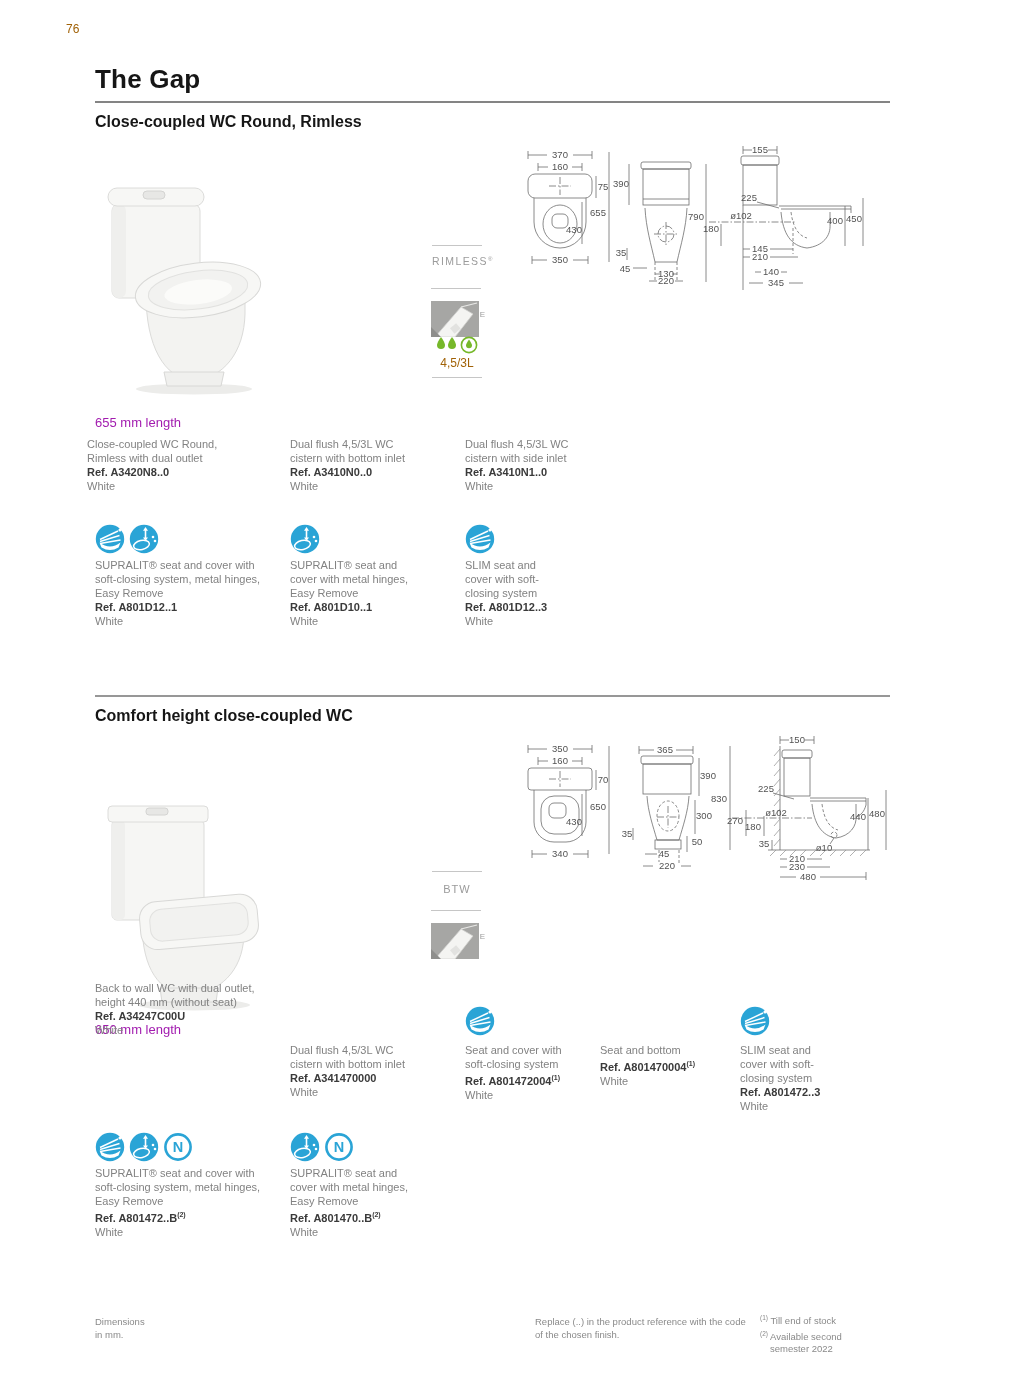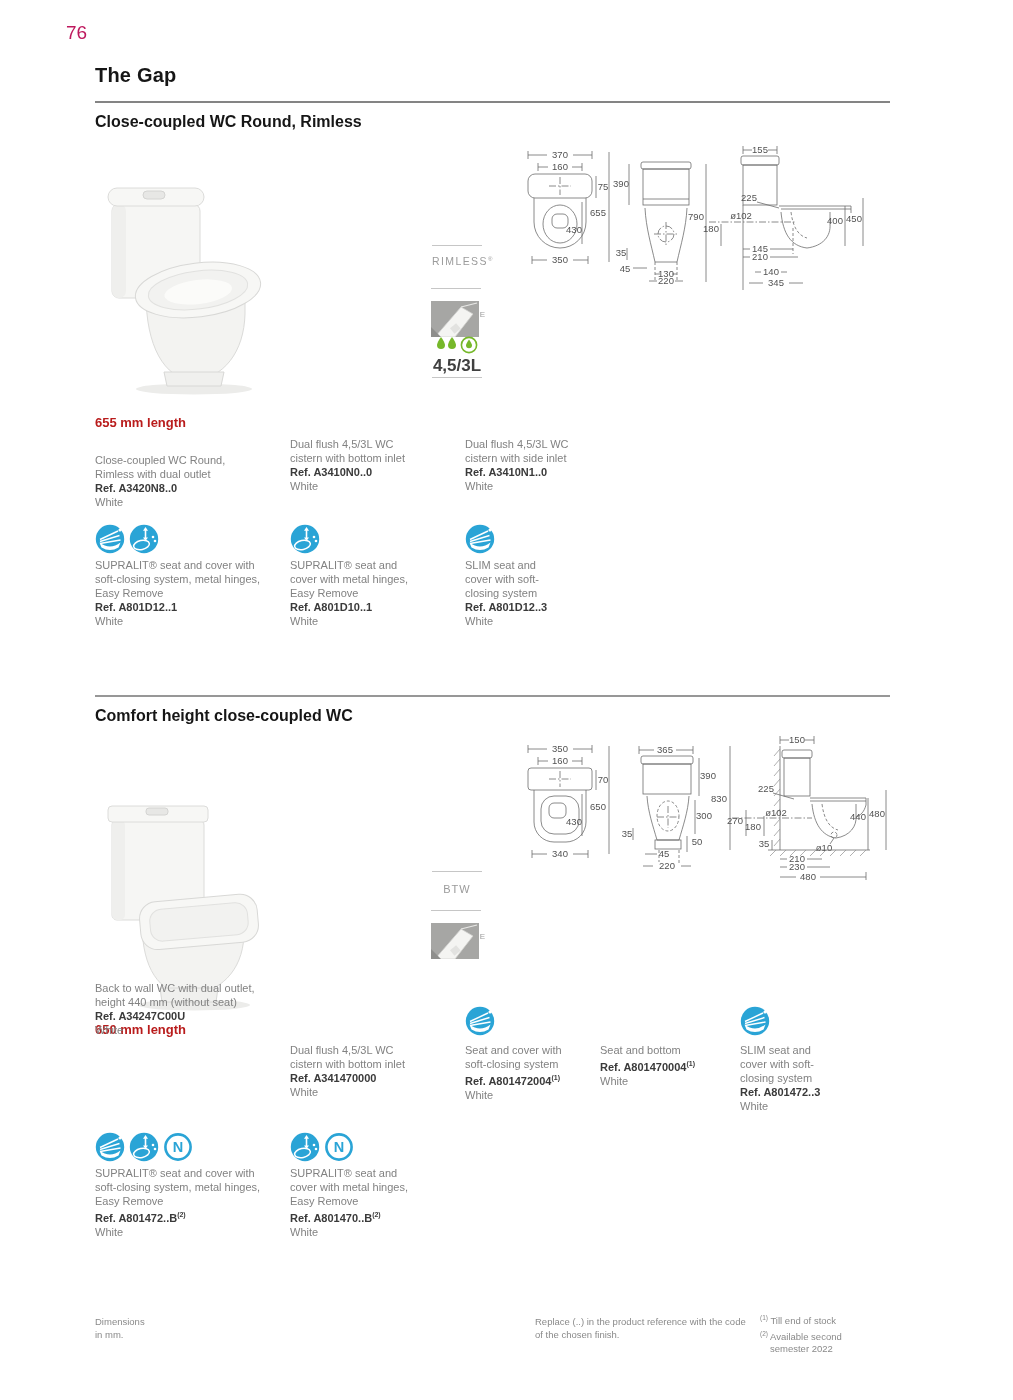--- a/index.html
+++ b/index.html
@@ -7,7 +7,7 @@
         font-family:"Liberation Sans",sans-serif;overflow:hidden;color:#818181;}
   .abs{position:absolute;}
   p{margin:0;}
-  .pagenum{left:66px;top:22px;font-size:19px;color:#be185d;}
+  .pagenum{left:66px;top:22px;font-size:12px;color:#a16207;}
   .title{left:95px;top:64px;font-size:20px;font-weight:bold;color:#161616;letter-spacing:.2px;}
   .rule{height:2px;background:#848484;}
   .subheading{font-size:16px;font-weight:bold;color:#161616;}

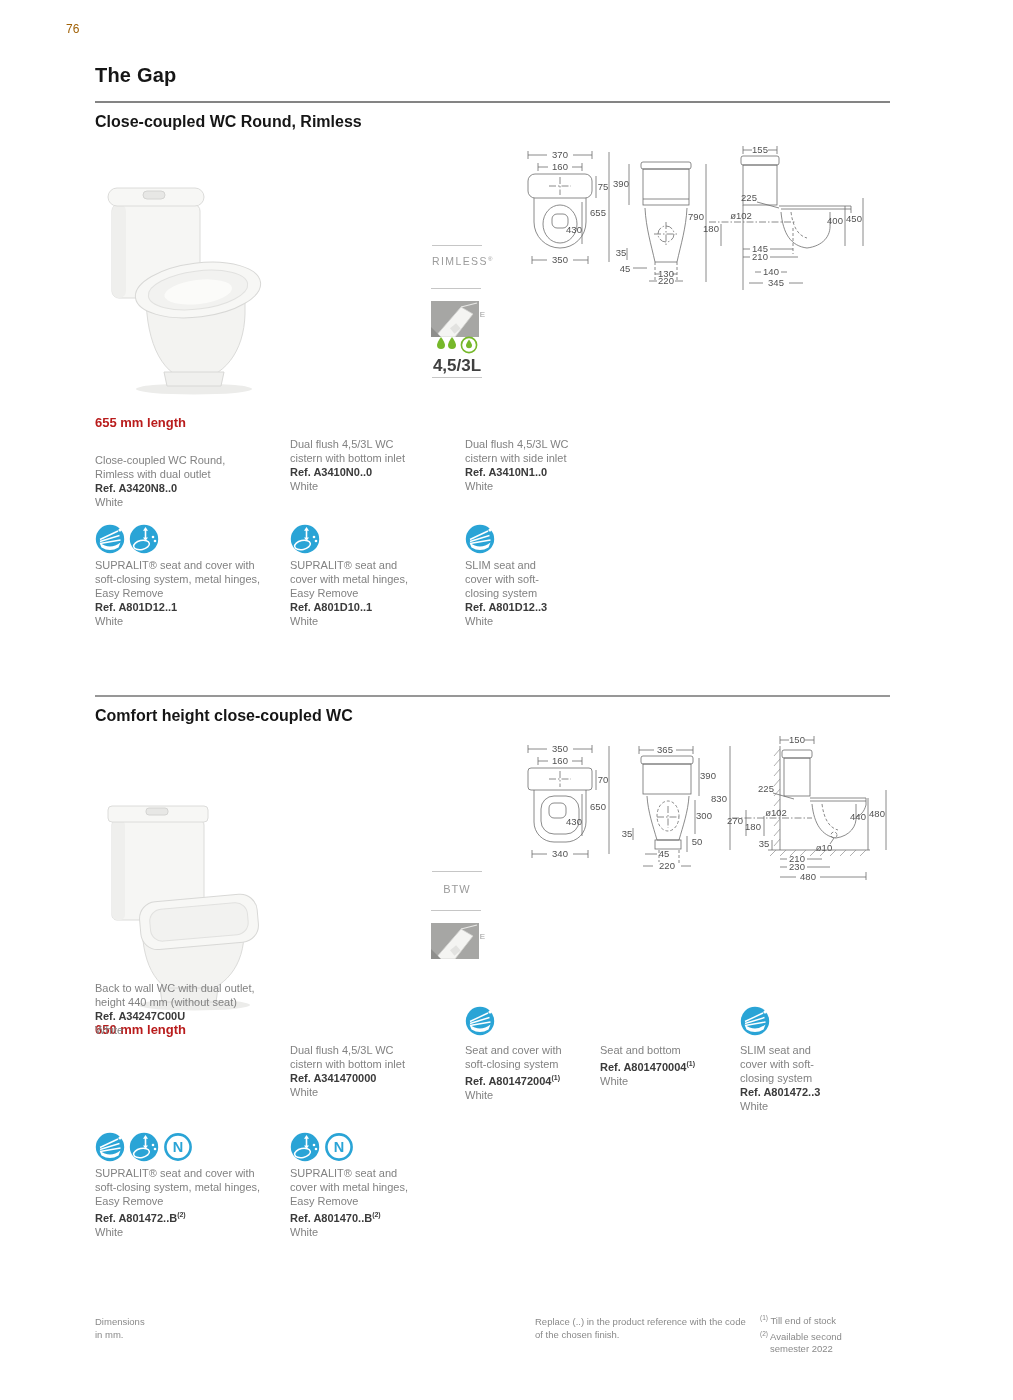--- a/index.html
+++ b/index.html
@@ -8,7 +8,7 @@
   .abs{position:absolute;}
   p{margin:0;}
   .pagenum{left:66px;top:22px;font-size:12px;color:#a16207;}
-  .title{left:95px;top:64px;font-size:20px;font-weight:bold;color:#161616;letter-spacing:.2px;}
+  .title{left:95px;top:64px;font-size:26px;font-weight:bold;color:#161616;letter-spacing:.2px;}
   .rule{height:2px;background:#848484;}
   .subheading{font-size:16px;font-weight:bold;color:#161616;}
   .lenhead{font-size:13px;font-weight:bold;color:#b91c1c;}

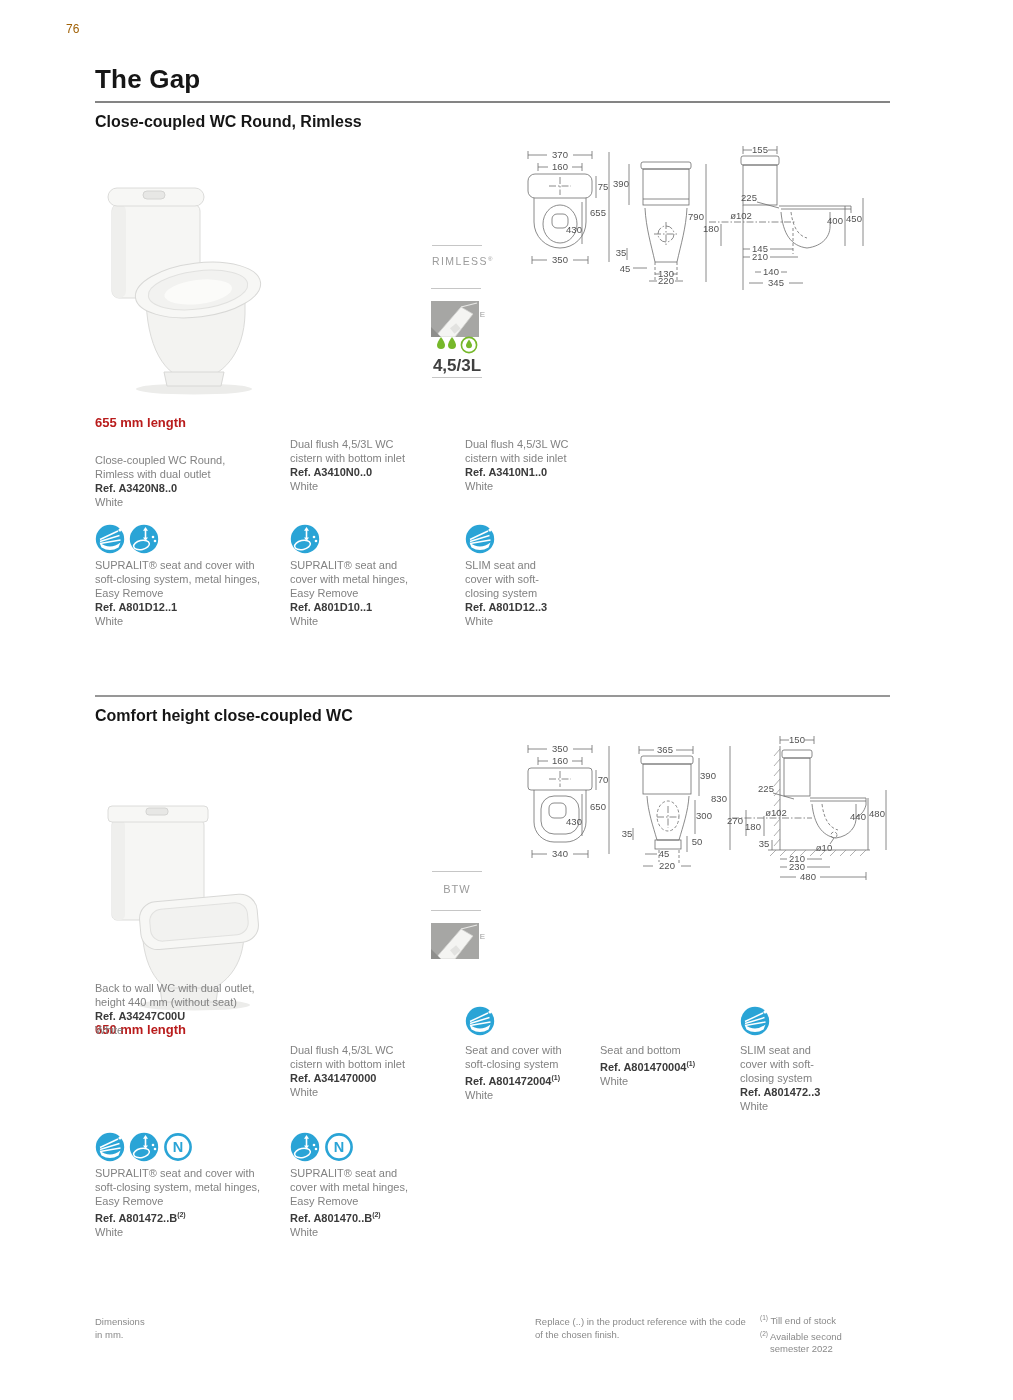--- a/index.html
+++ b/index.html
@@ -21,7 +21,7 @@
   .rimless sup{font-size:6px;}
   .compat{font-size:8px;color:#9b9b9b;letter-spacing:.4px;border-top:1px solid #c6c6c6;padding-top:21px;width:50px;}
   .btw{font-size:11px;color:#9b9b9b;letter-spacing:1px;}
-  .flush{font-size:17px;color:#404040;font-weight:bold;}
+  .flush{font-size:12px;color:#a16207;}
   .iconrow{display:flex;gap:4px;}
   .sicon{width:30px;height:30px;display:block;}
   .ln{stroke:#6d6d6d;stroke-width:.8;fill:none;}

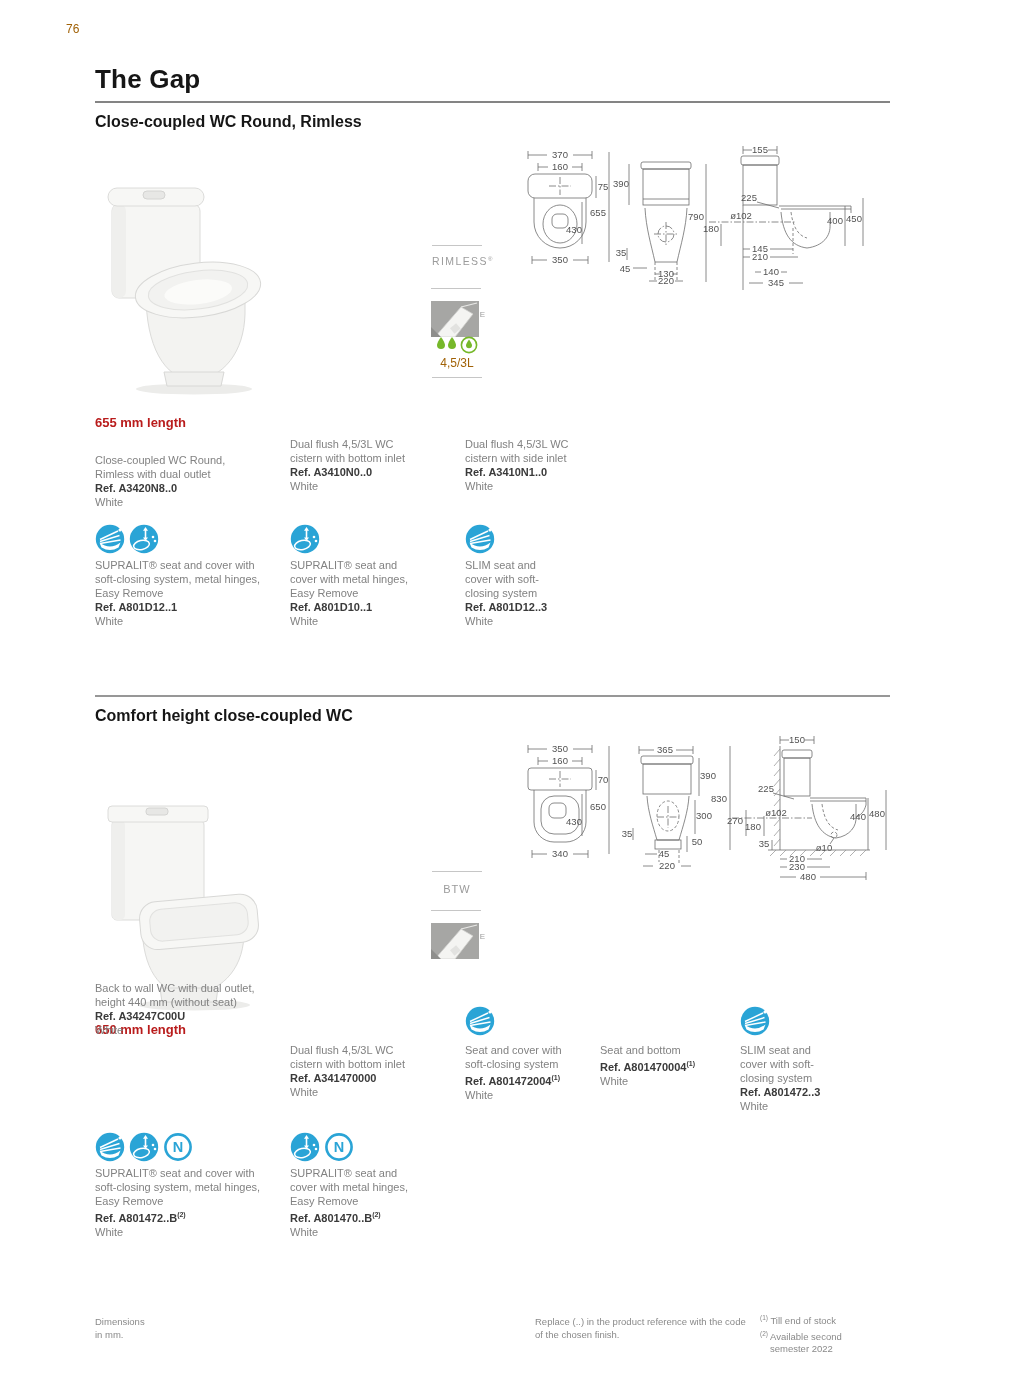--- a/index.html
+++ b/index.html
@@ -11,7 +11,7 @@
   .title{left:95px;top:64px;font-size:26px;font-weight:bold;color:#161616;letter-spacing:.2px;}
   .rule{height:2px;background:#848484;}
   .subheading{font-size:16px;font-weight:bold;color:#161616;}
-  .lenhead{font-size:13px;font-weight:bold;color:#b91c1c;}
+  .lenhead{font-size:13px;font-weight:normal;color:#a21caf;}
   .cell .desc,.cell .fin{font-size:11px;color:#828282;line-height:14px;}
   .cell .ref{font-size:11px;font-weight:bold;color:#3a3a3a;line-height:14px;}
   .rsup{font-size:7px;font-weight:bold;color:#3a3a3a;vertical-align:super;}

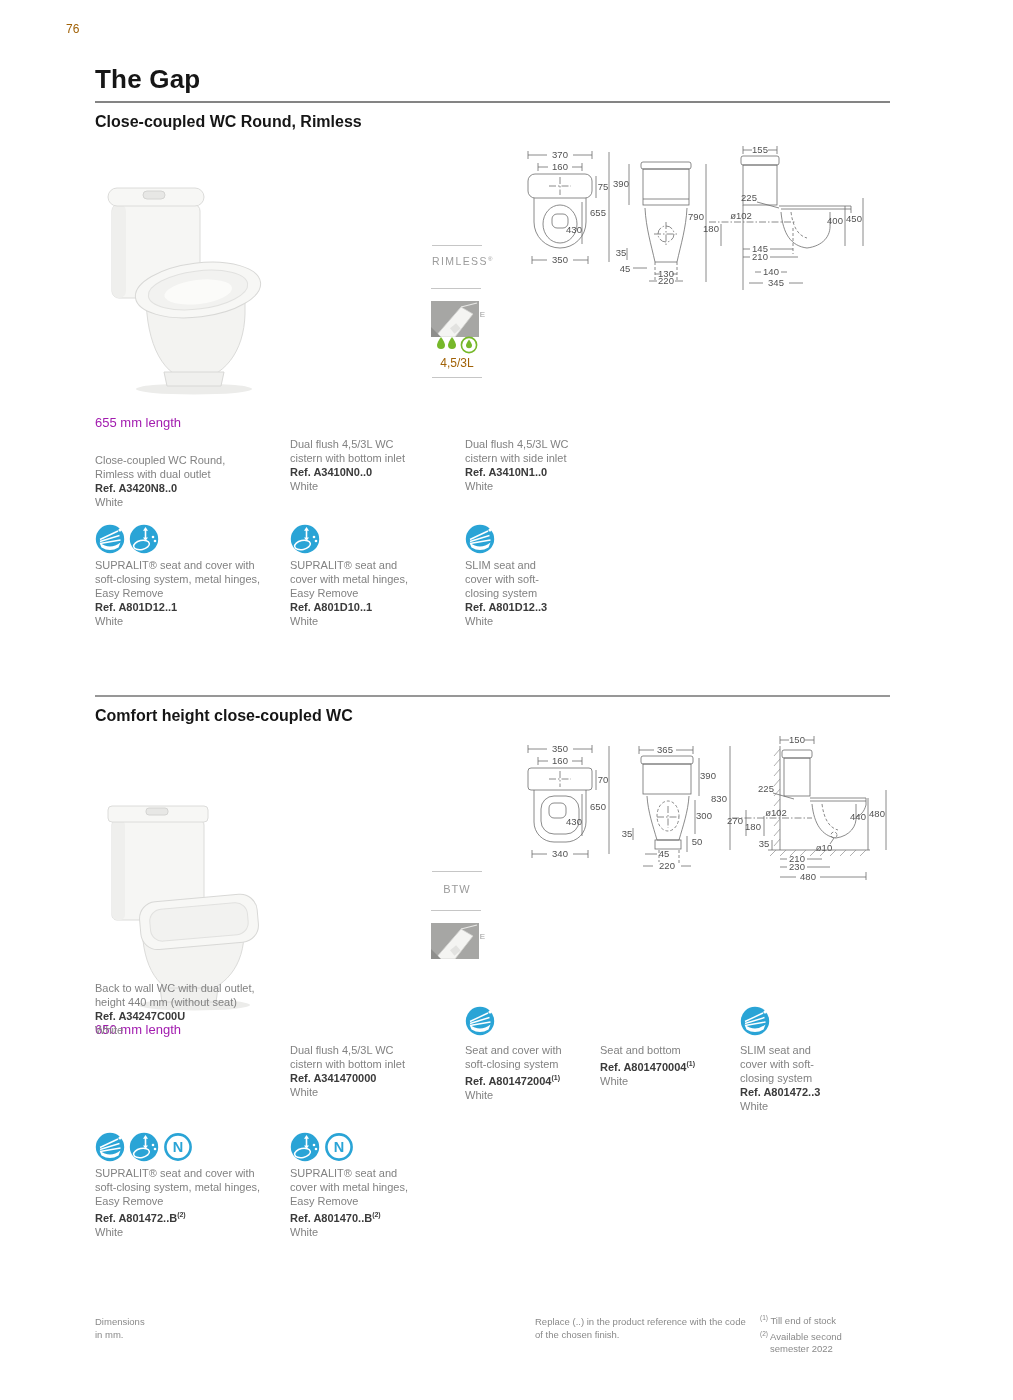--- a/index.html
+++ b/index.html
@@ -204,7 +204,7 @@
 
   <div class="abs lenhead" style="left:95px;top:415px;">655 mm length</div>
 
-  <div class="abs cell" style="left:95px;top:437px;width:145px;margin-top:16px;">
+  <div class="abs cell" style="left:87px;top:437px;width:145px;">
     <p class="desc">Close-coupled WC Round, Rimless with dual outlet</p>
     <p class="ref"><span>Ref. A3420N8..0</span></p>
     <p class="fin">White</p>

